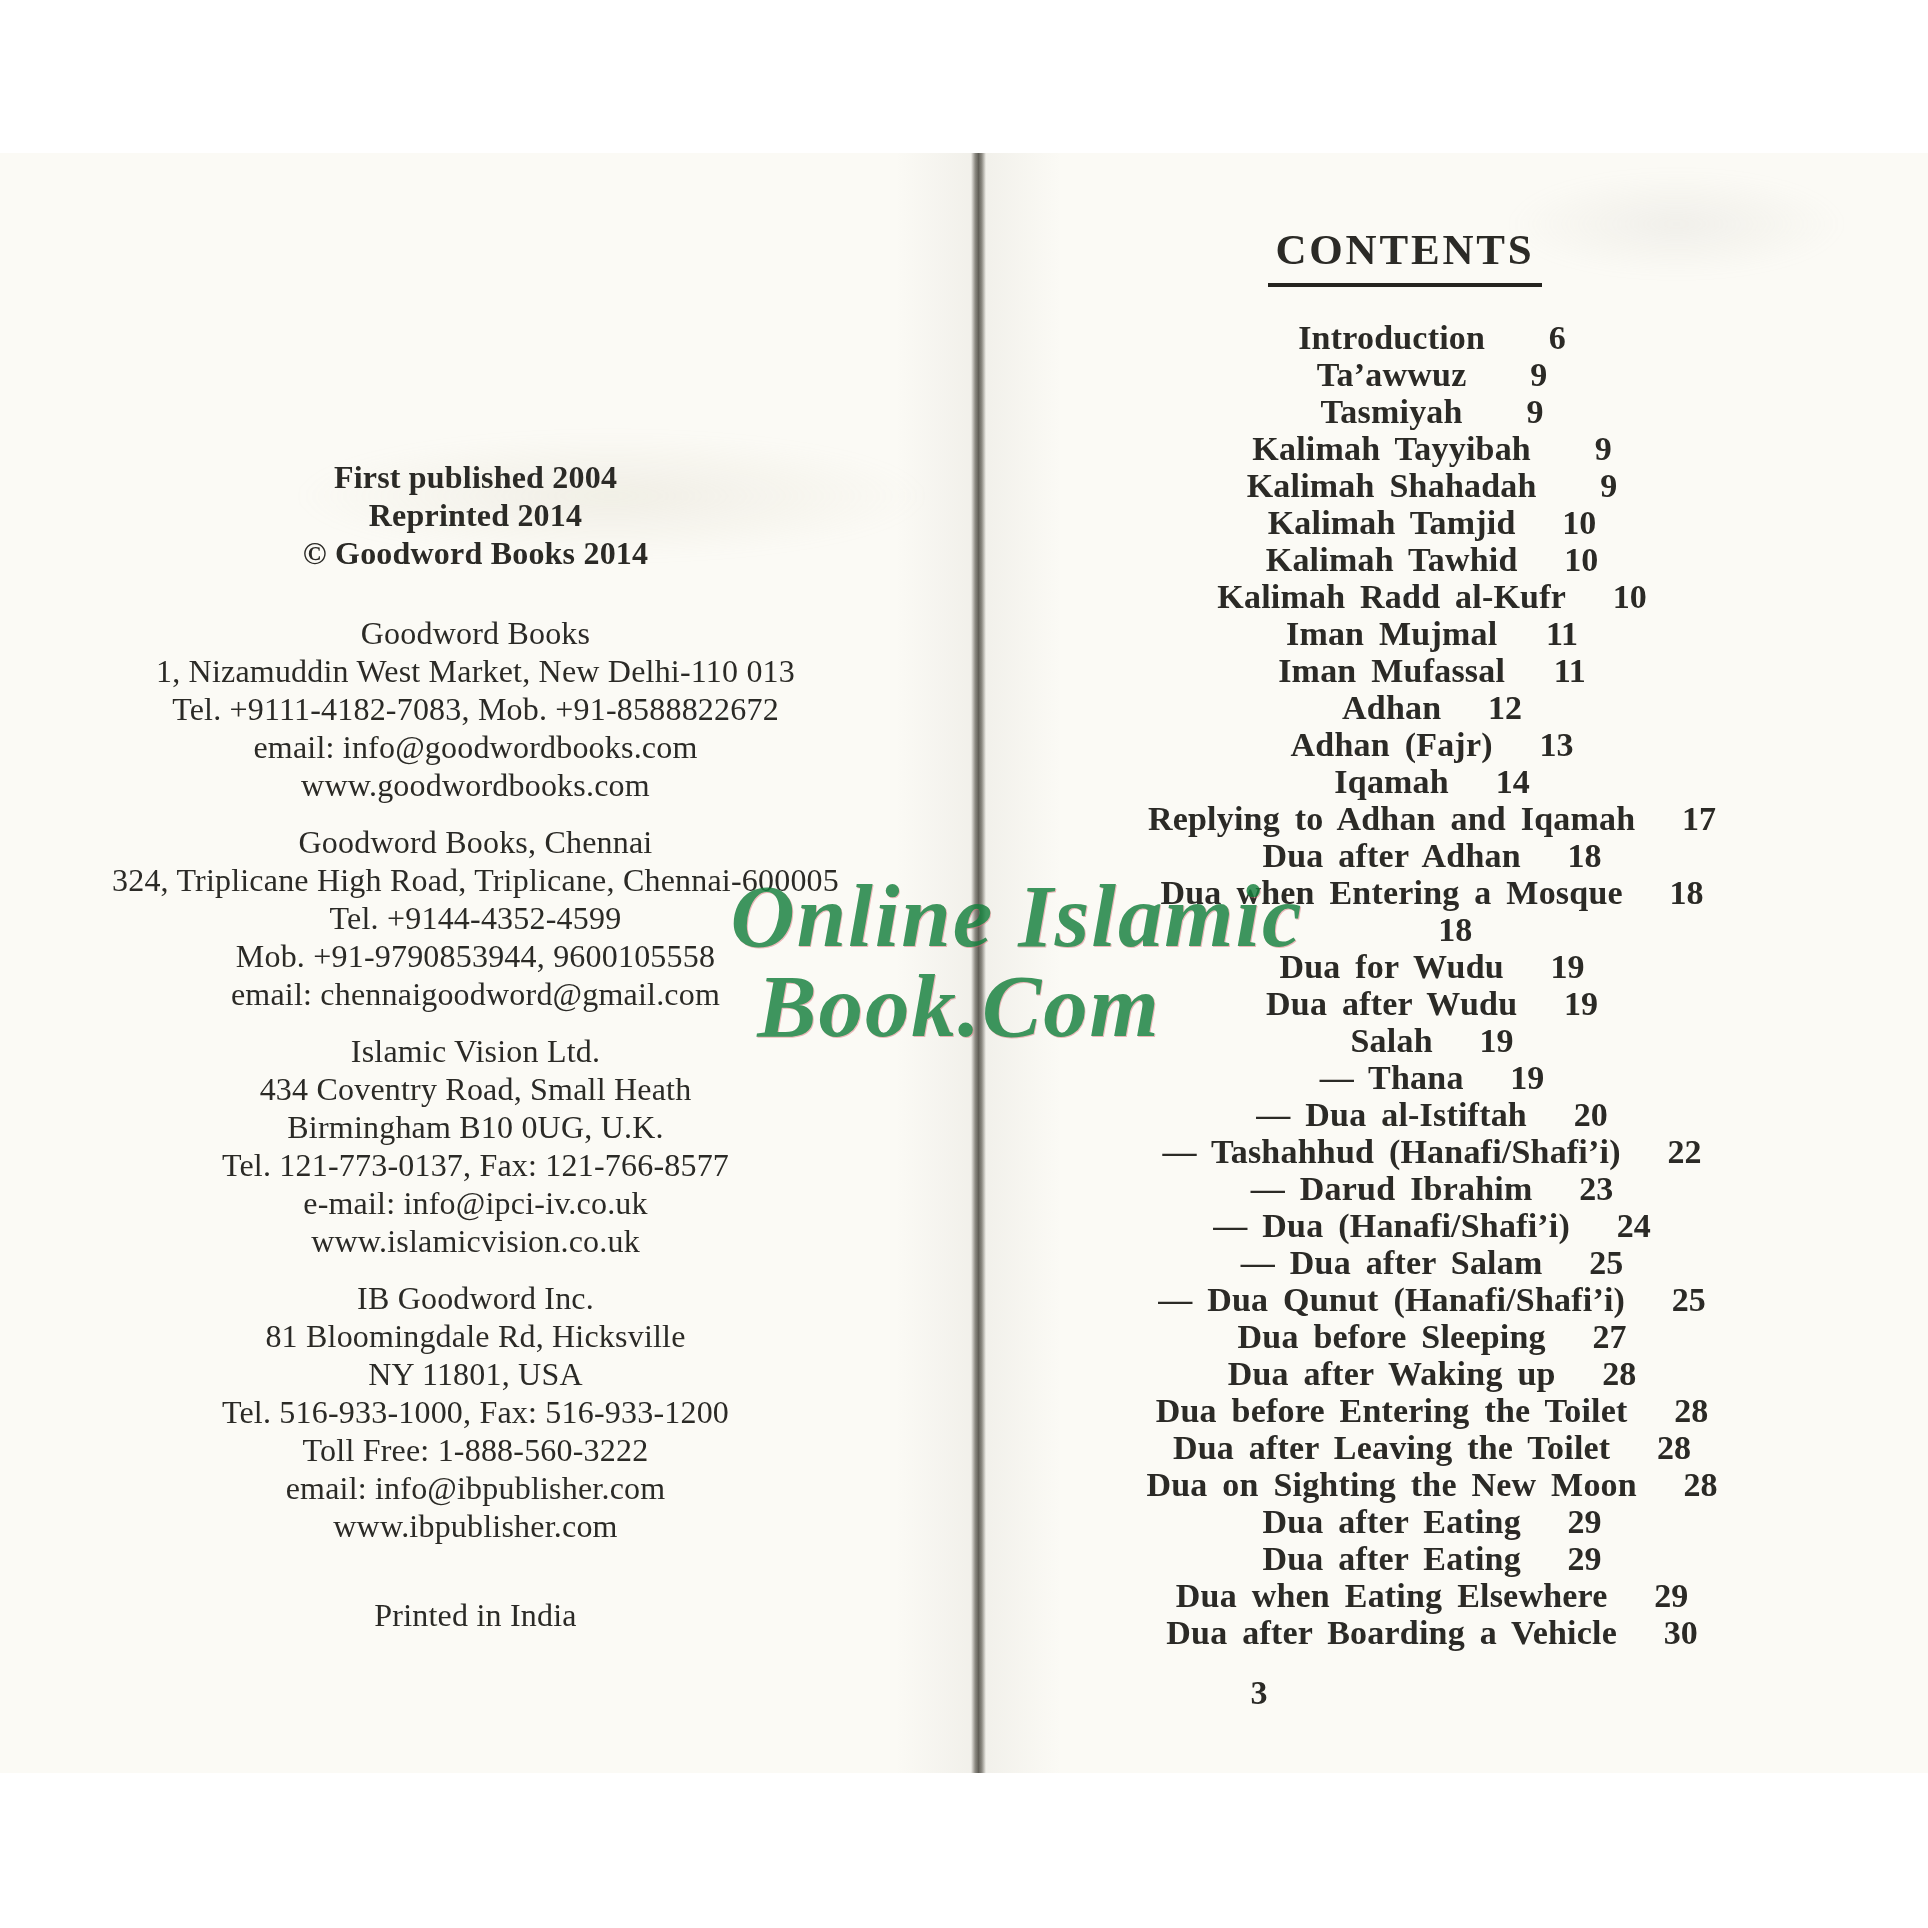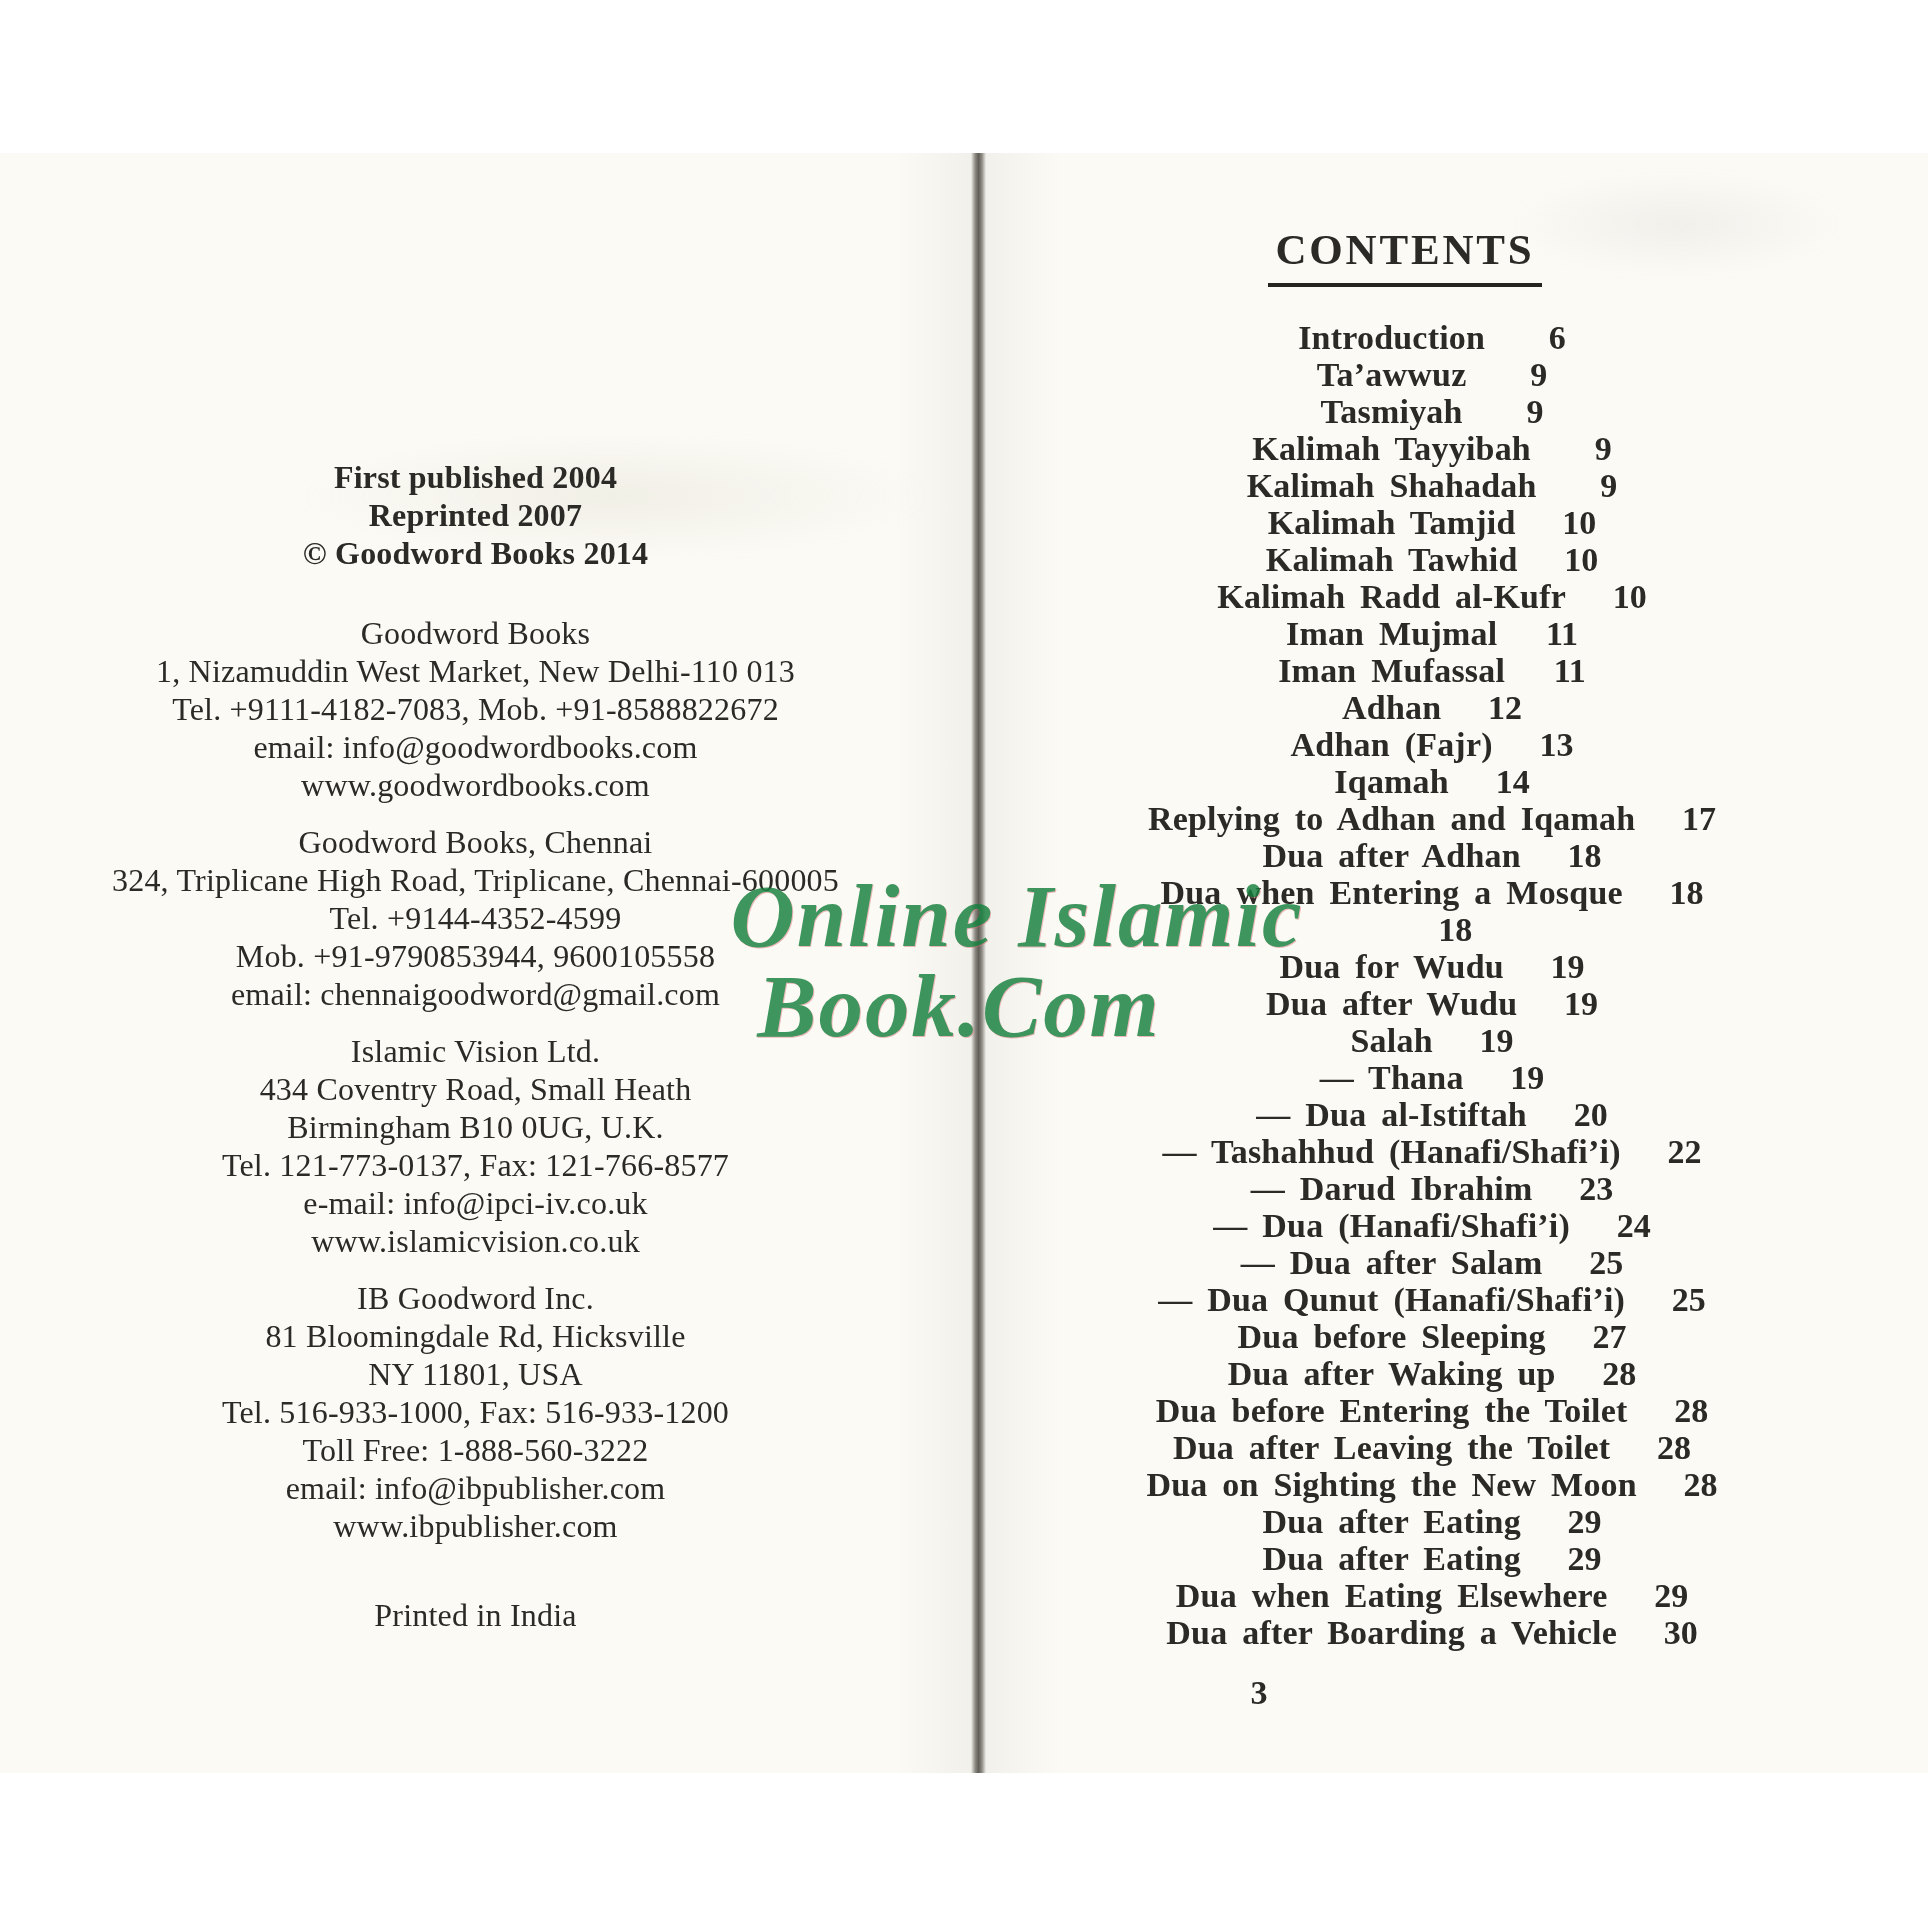--- a/index.html
+++ b/index.html
@@ -124,7 +124,7 @@
       <div class="pub-blocks">
           <div class="pub-block">
             <div class="pub-line">First published 2004</div>
-            <div class="pub-line">Reprinted 2007</div>
+            <div class="pub-line">Reprinted 2014</div>
             <div class="pub-line">© Goodword Books 2014</div>
           </div>
           <div class="pub-block">

